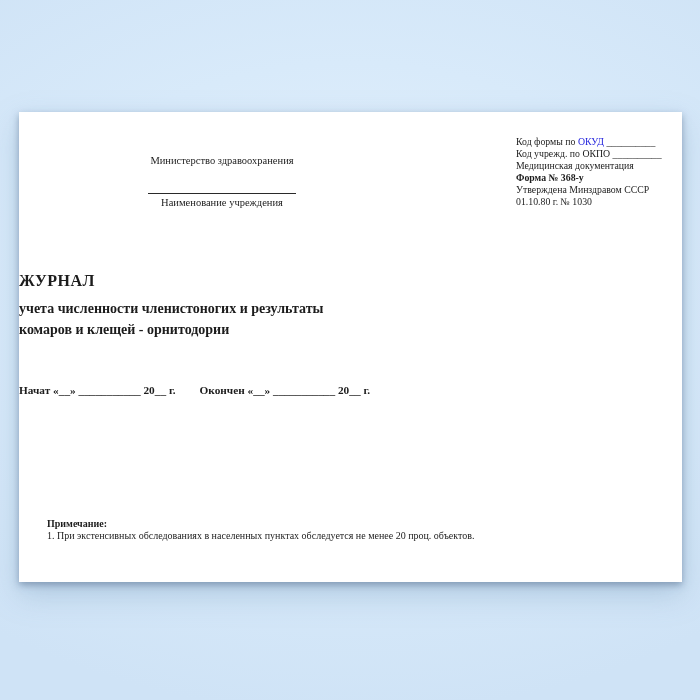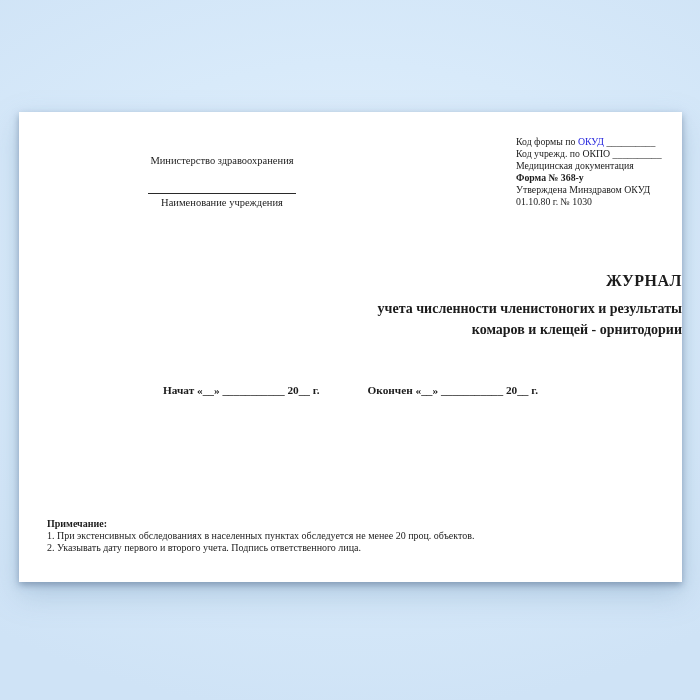--- a/index.html
+++ b/index.html
@@ -86,7 +86,7 @@
       <div>Код учрежд. по ОКПО __________</div>
       <div>Медицинская документация</div>
       <div class="bold">Форма № 368-у</div>
-      <div>Утверждена Минздравом ОКУД</div>
+      <div>Утверждена Минздравом СССР</div>
       <div>01.10.80 г. № 1030</div>
     </div>
 

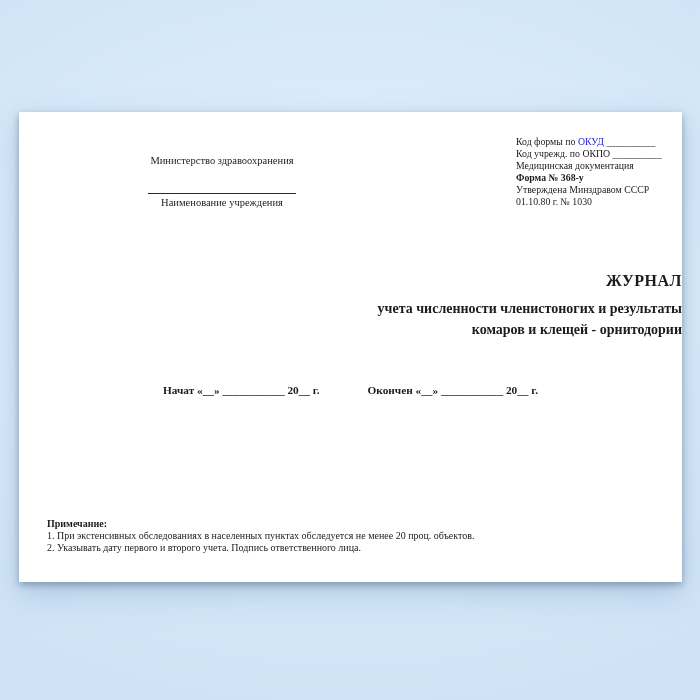--- a/index.html
+++ b/index.html
@@ -45,8 +45,7 @@
   
   .title-block {
     position:absolute; left:0; right:0; top:160px;
-    text-align:right;
-    padding-left:13px;
+    text-align:left;
   }
   .title-main {
     font-size:16px; font-weight:bold; letter-spacing:.5px;

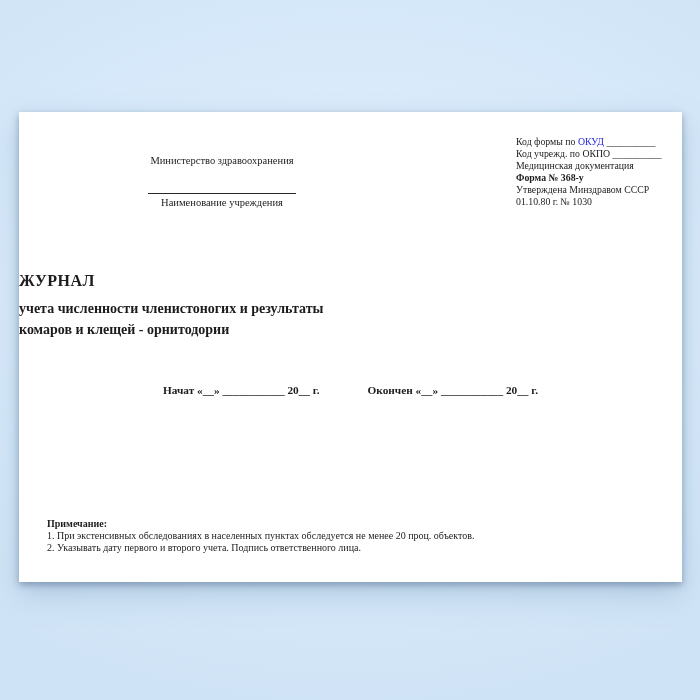--- a/index.html
+++ b/index.html
@@ -57,7 +57,7 @@
   
   .dates {
     position:absolute; left:0; right:0; top:272px;
-    display:flex; justify-content:center; gap:48px;
+    display:flex; justify-content:flex-start; gap:24px;
     font-size:11.3px; font-weight:bold;
     white-space:nowrap;
   }

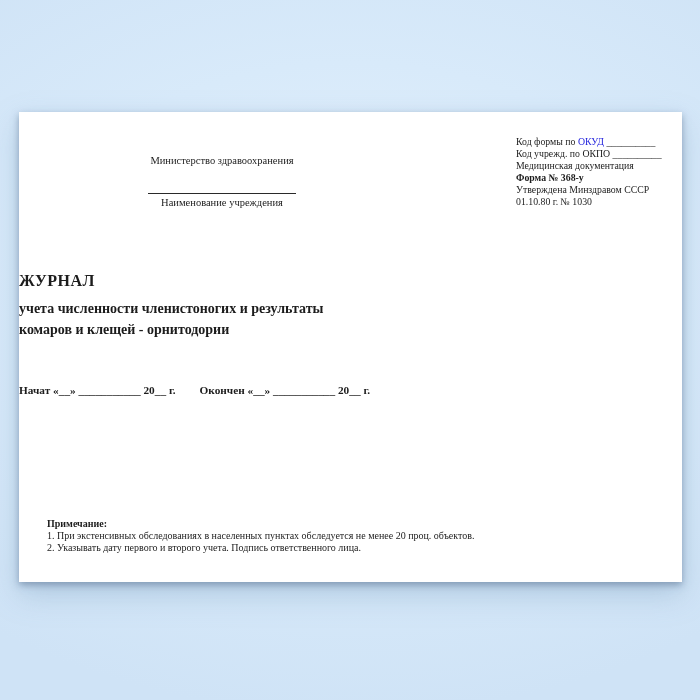--- a/index.html
+++ b/index.html
@@ -105,7 +105,6 @@
     <div class="notes">
       <div class="heading">Примечание:</div>
       <div>1. При экстенсивных обследованиях в населенных пунктах обследуется не менее 20 проц. объектов.</div>
-      <div>2. Указывать дату первого и второго учета. Подпись ответственного лица.</div>
     </div>
 
   </div>

